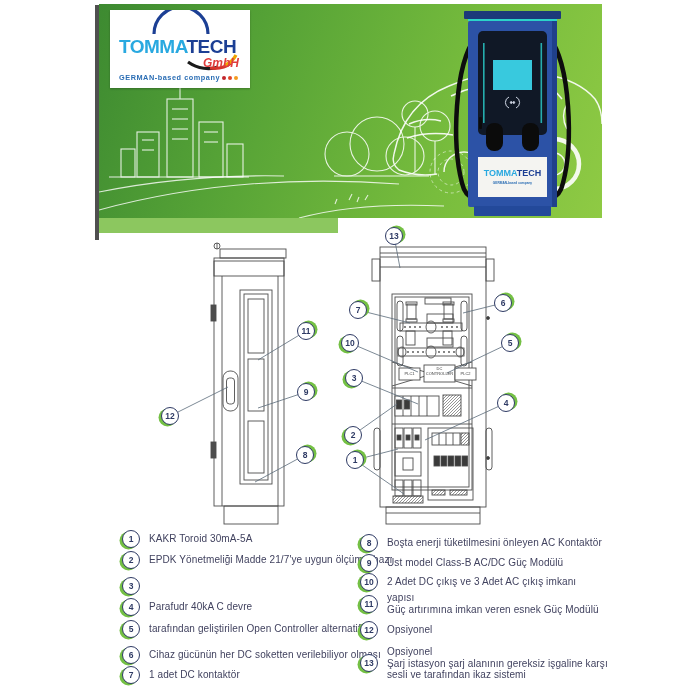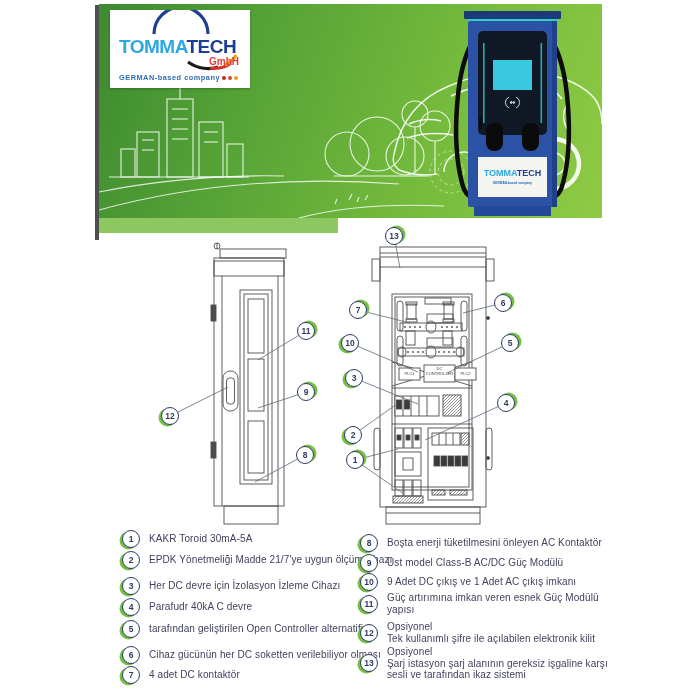--- a/index.html
+++ b/index.html
@@ -16,7 +16,7 @@
   
   #logo-box{left:110px;top:10px;width:140px;height:78px;background:#ffffff;box-shadow:0 1px 2px rgba(0,0,0,.25);}
   #logo-text{position:absolute;left:9px;top:26px;font-size:19px;font-weight:bold;letter-spacing:-0.5px;white-space:nowrap;}
-  #logo-gmbh{position:absolute;right:11px;top:46px;font-size:10px;font-weight:bold;color:#e03c3c;}
+  #logo-gmbh{position:absolute;right:11px;top:46px;font-size:12px;font-weight:bold;color:#e03c3c;font-style:italic;}
   #logo-tagline{position:absolute;left:9px;top:63px;font-size:7.3px;font-weight:bold;color:#2a6db4;letter-spacing:0.55px;white-space:nowrap;}
   .dot{display:inline-block;width:4px;height:4px;border-radius:50%;margin-left:2px;vertical-align:middle;}
 

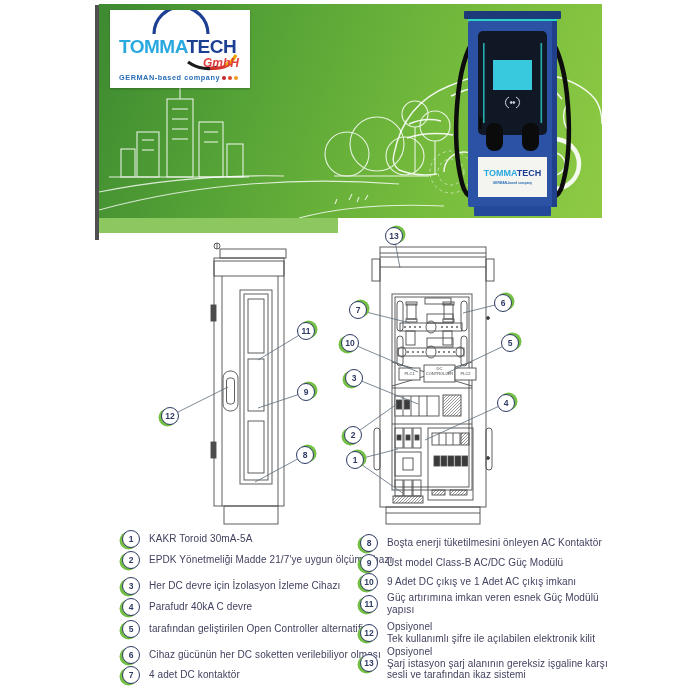--- a/index.html
+++ b/index.html
@@ -329,9 +329,6 @@
     </div>
     <div class="legend-item" style="left:122px;top:577px;">
       <span class="legend-circle">3</span>
-      <div class="legend-text">
-          <div>Her DC devre için İzolasyon İzleme Cihazı</div>
-        </div>
     </div>
     <div class="legend-item" style="left:122px;top:598px;">
       <span class="legend-circle">4</span>

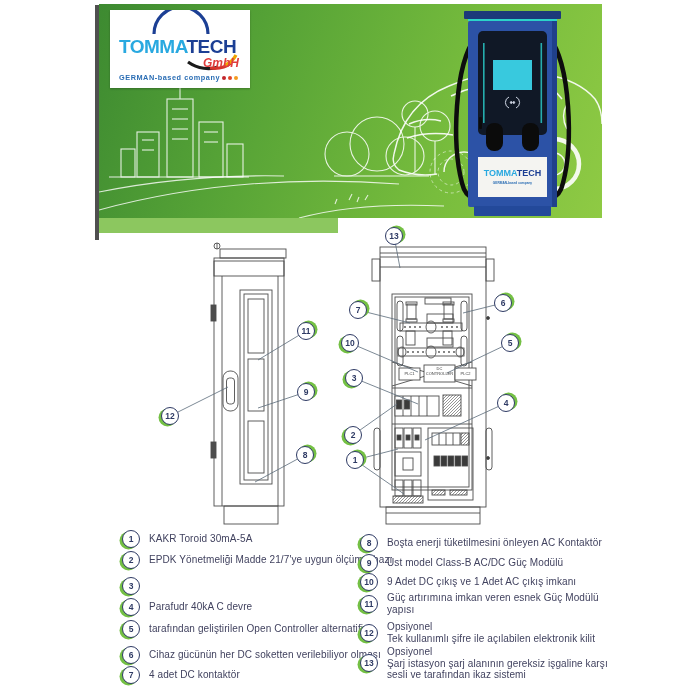--- a/index.html
+++ b/index.html
@@ -370,7 +370,7 @@
     <div class="legend-item" style="left:360px;top:573px;">
       <span class="legend-circle">10</span>
       <div class="legend-text">
-          <div>9 Adet DC çıkış ve 1 Adet AC çıkış imkanı</div>
+          <div>2 Adet DC çıkış ve 3 Adet AC çıkış imkanı</div>
         </div>
     </div>
     <div class="legend-item" style="left:360px;top:592px;">

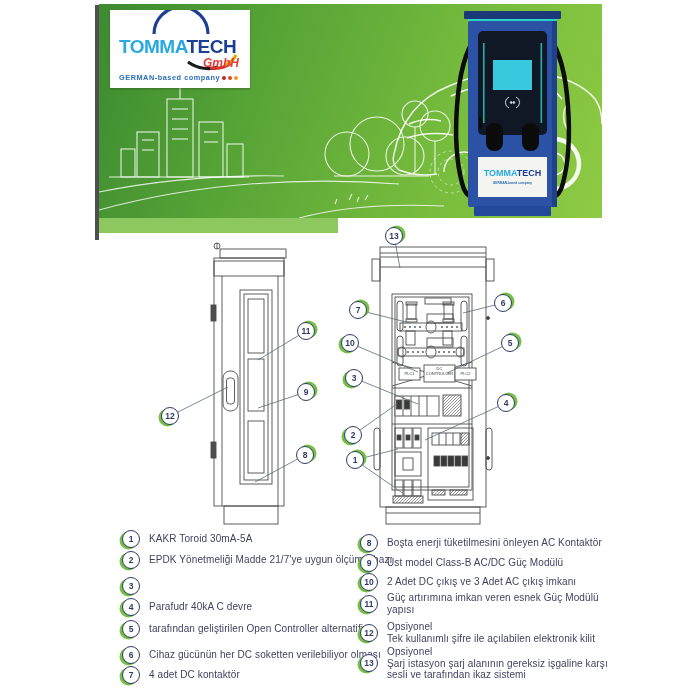--- a/index.html
+++ b/index.html
@@ -376,8 +376,8 @@
     <div class="legend-item" style="left:360px;top:592px;">
       <span class="legend-circle">11</span>
       <div class="legend-text">
+        <div>yapısı</div>
         <div>Güç artırımına imkan veren esnek Güç Modülü</div>
-        <div>yapısı</div>
       </div>
     </div>
     <div class="legend-item" style="left:360px;top:621px;">

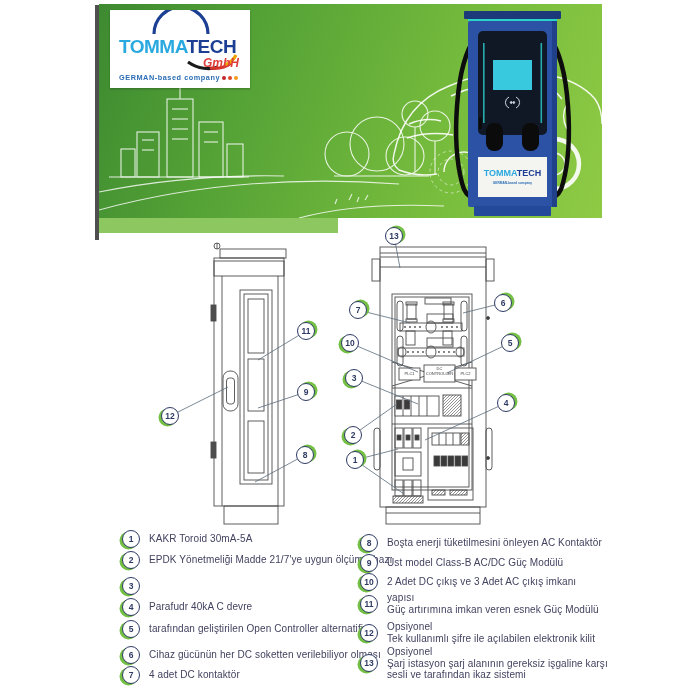--- a/index.html
+++ b/index.html
@@ -384,7 +384,6 @@
       <span class="legend-circle">12</span>
       <div class="legend-text">
         <div>Opsiyonel</div>
-        <div>Tek kullanımlı şifre ile açılabilen elektronik kilit</div>
       </div>
     </div>
     <div class="legend-item" style="left:360px;top:646px;">

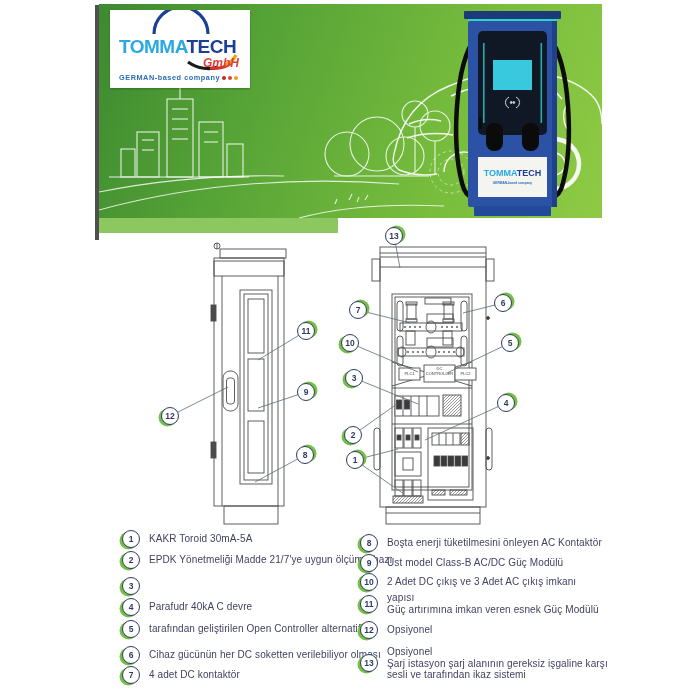--- a/index.html
+++ b/index.html
@@ -351,7 +351,7 @@
     <div class="legend-item" style="left:122px;top:666px;">
       <span class="legend-circle">7</span>
       <div class="legend-text">
-          <div>4 adet DC kontaktör</div>
+          <div>1 adet DC kontaktör</div>
         </div>
     </div>
 

